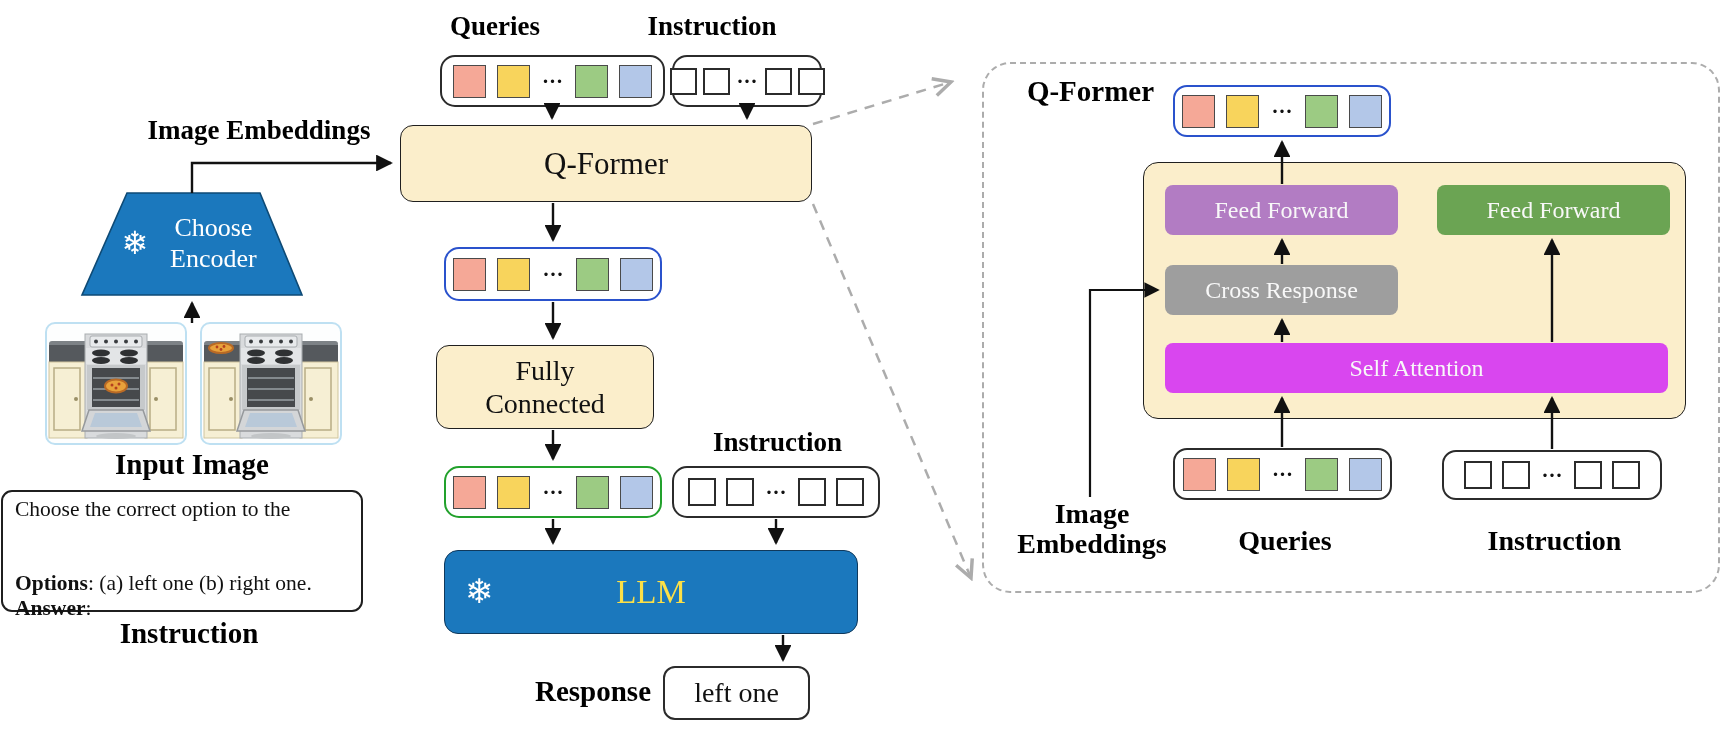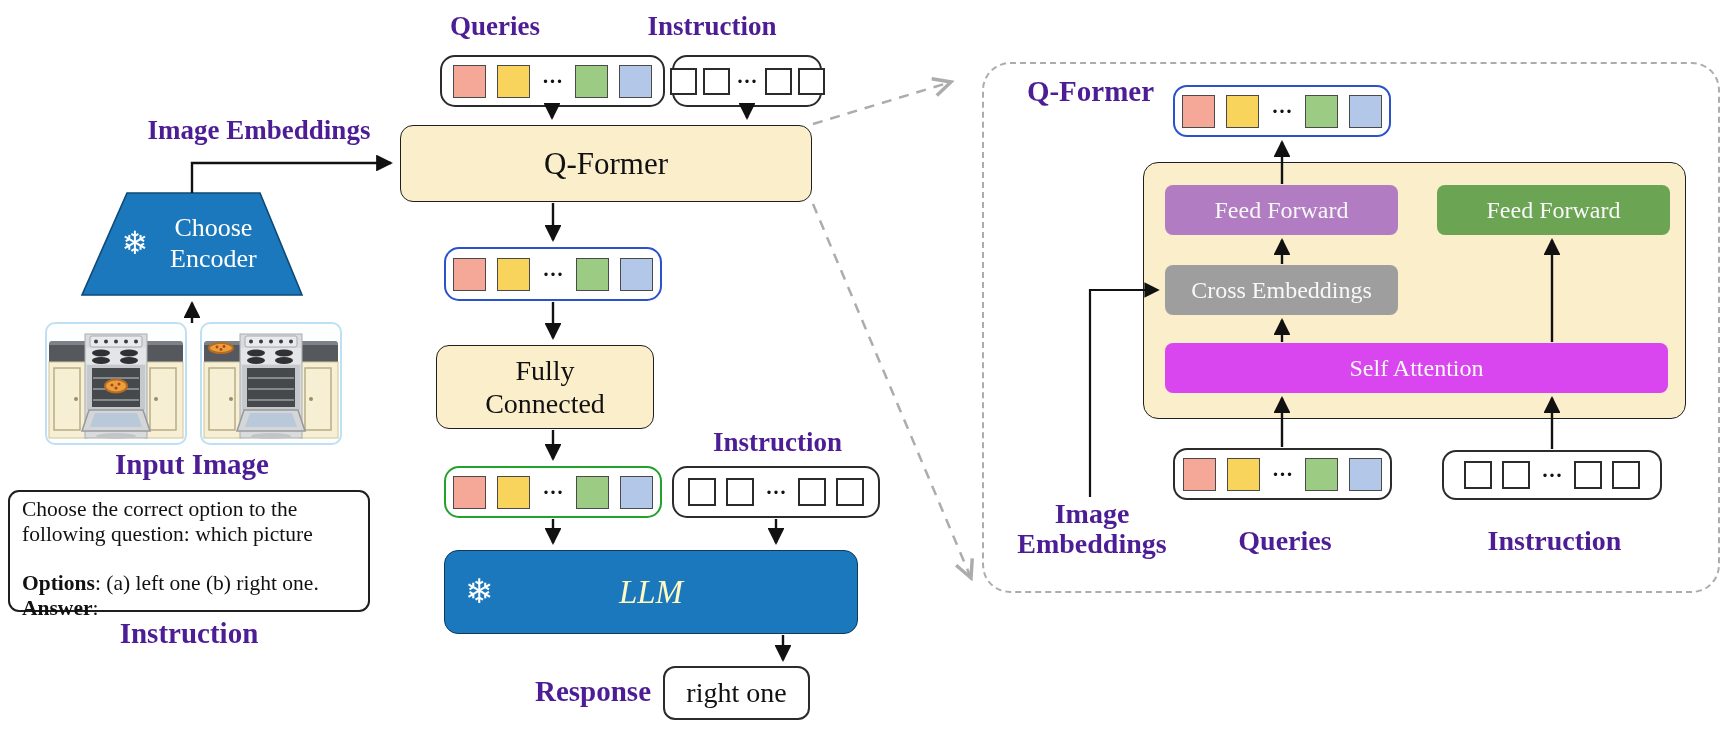--- a/index.html
+++ b/index.html
@@ -9,7 +9,7 @@
   }
   .abs{position:absolute;box-sizing:border-box;}
   
-  .blabel{font-weight:700;color:#4c1d95;text-align:center;line-height:1.08;}
+  .blabel{font-weight:700;color:#000000;text-align:center;line-height:1.08;}
   .lab27{font-size:27px;} .lab28{font-size:28px;} .lab29{font-size:29px;}
   
   .cream{background:#FBEECB;border:1.6px solid #1f1f1f;border-radius:13px;}

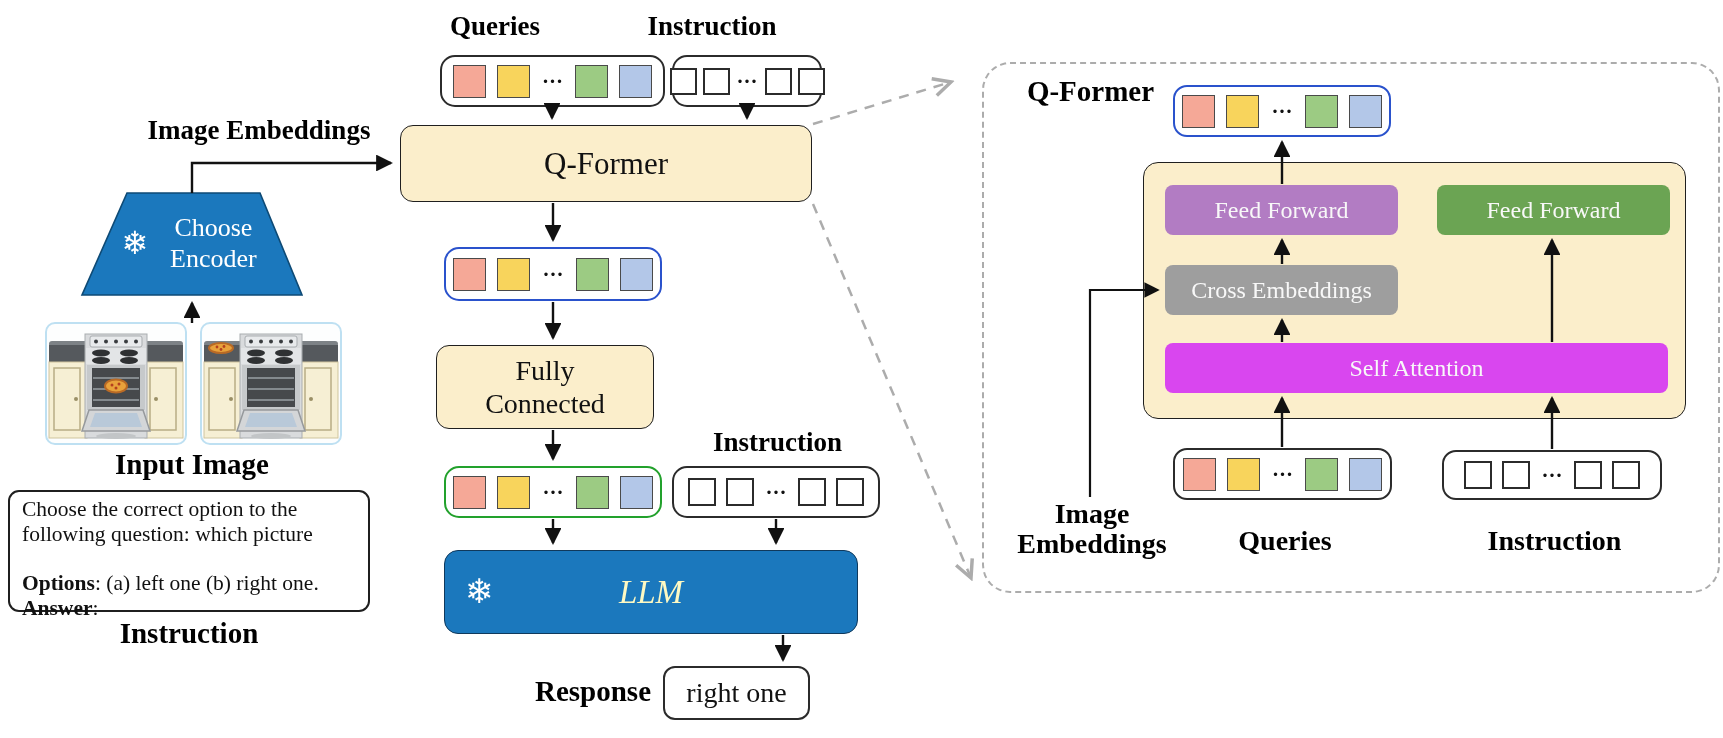--- a/index.html
+++ b/index.html
@@ -220,7 +220,7 @@
 
   <div class="abs chip purple" style="left:1165px;top:185px;width:233px;height:50px;">Feed Forward</div>
   <div class="abs chip greenchip" style="left:1437px;top:185px;width:233px;height:50px;">Feed Forward</div>
-  <div class="abs chip graychip" style="left:1165px;top:265px;width:233px;height:50px;">Cross Embeddings</div>
+  <div class="abs chip graychip" style="left:1165px;top:265px;width:233px;height:50px;">Cross Response</div>
   <div class="abs chip orangechip" style="left:1165px;top:343px;width:503px;height:50px;">Self Attention</div>
 
   <div class="abs roundbox" style="left:1173px;top:448px;width:219px;height:52px;border-radius:14px;">

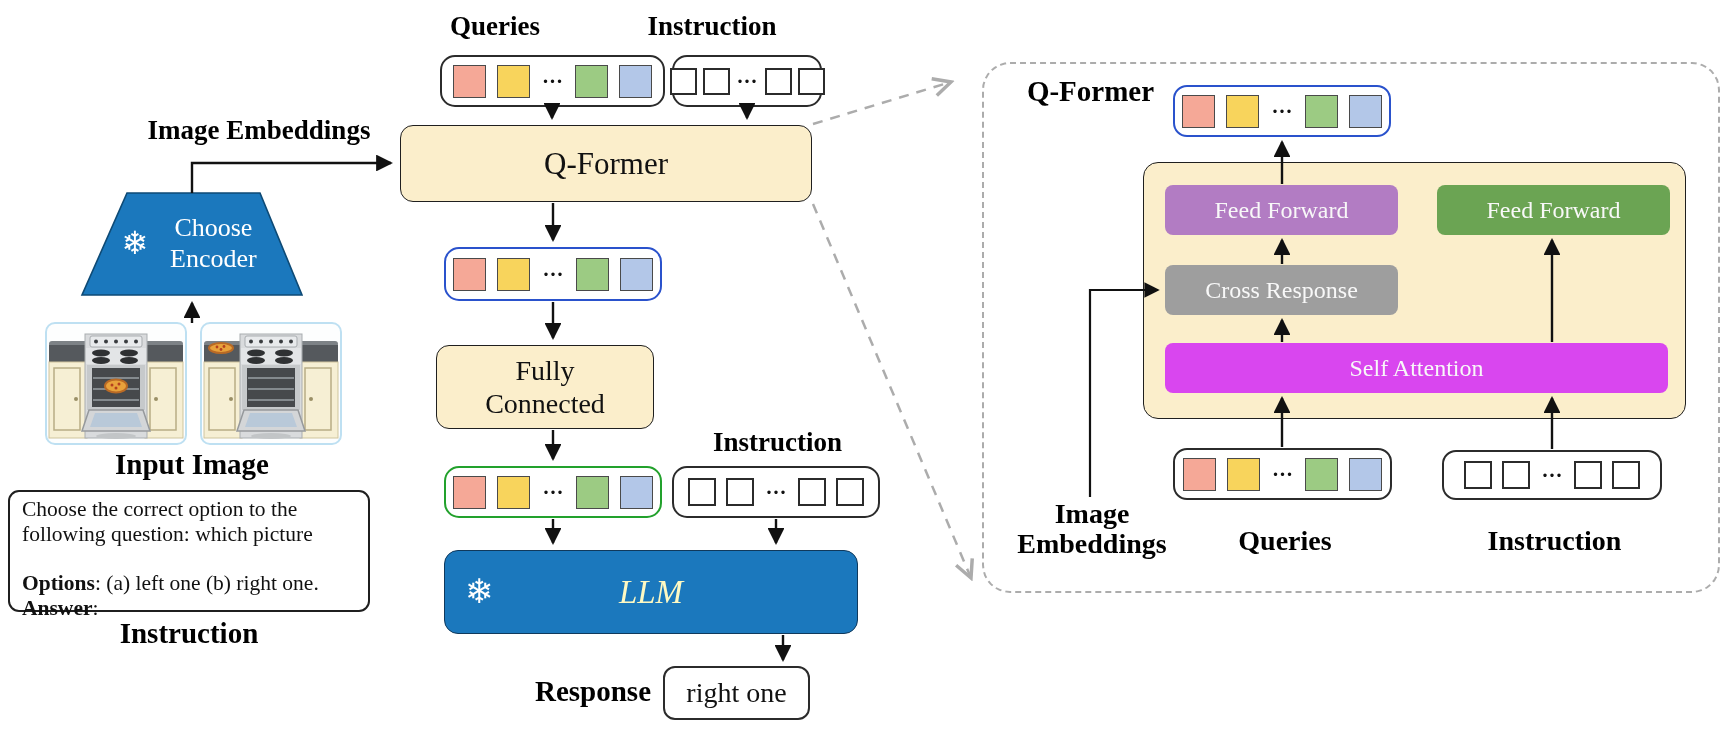--- a/index.html
+++ b/index.html
@@ -150,7 +150,7 @@
 
   <div class="abs blabel lab29" style="left:87px;top:449px;width:210px;">Input Image</div>
 
-  <div class="abs prompt" style="left:8px;top:490px;width:362px;height:122px;">
+  <div class="abs prompt" style="left:1px;top:490px;width:362px;height:122px;">
     <span>Choose the correct option to the</span><br>
     <span>following question: which picture</span><br>
     <br>

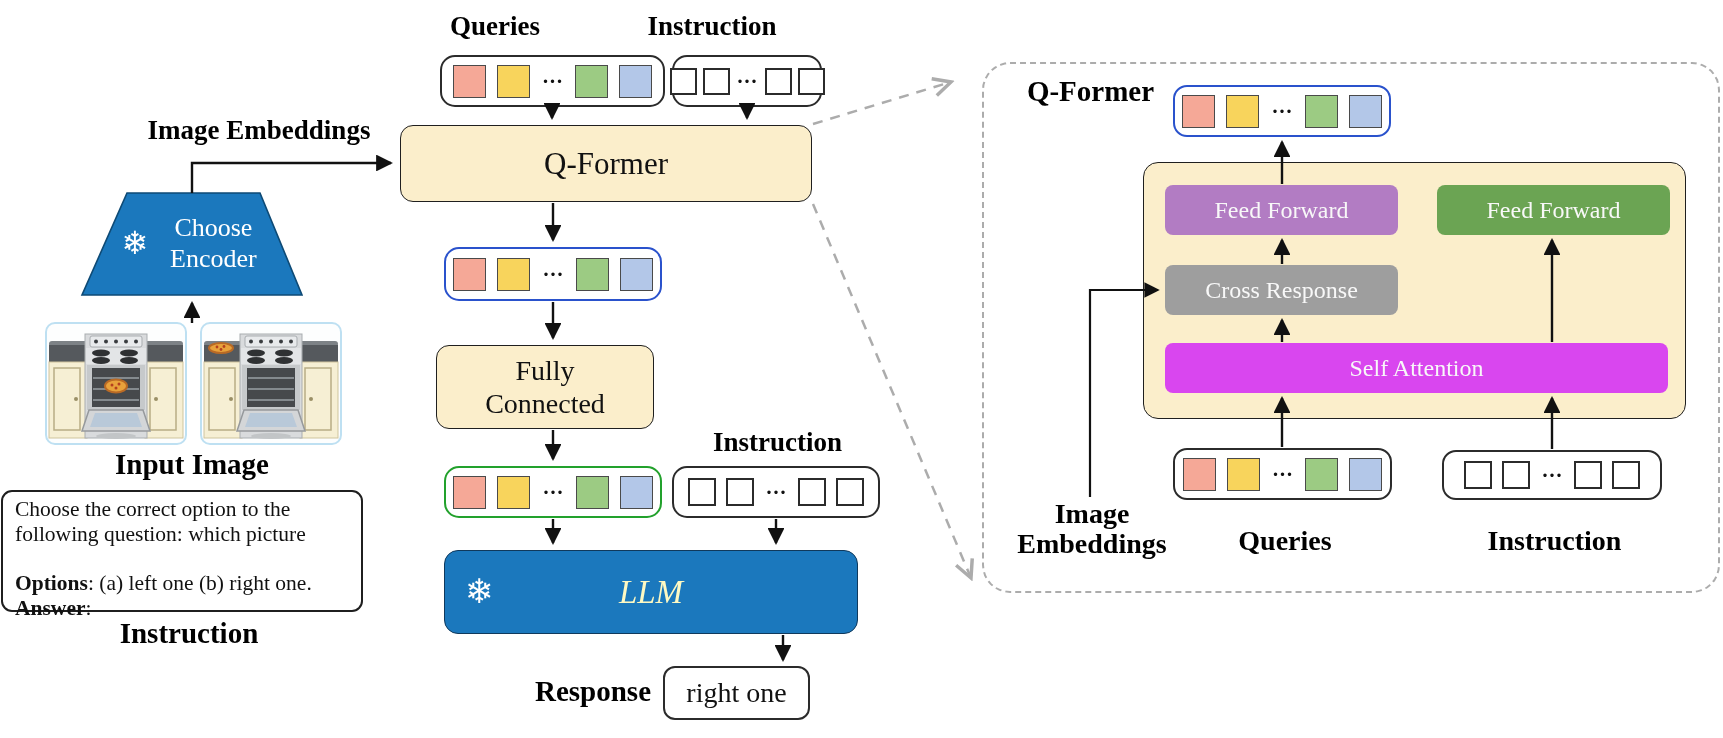--- a/index.html
+++ b/index.html
@@ -152,7 +152,7 @@
 
   <div class="abs prompt" style="left:1px;top:490px;width:362px;height:122px;">
     <span>Choose the correct option to the</span><br>
-    <span>following question: which picture</span><br>
+    <br>
     <br>
     <b>Options</b><span>: (a) left one (b) right one.</span><br>
     <b>Answer</b><span>:</span>

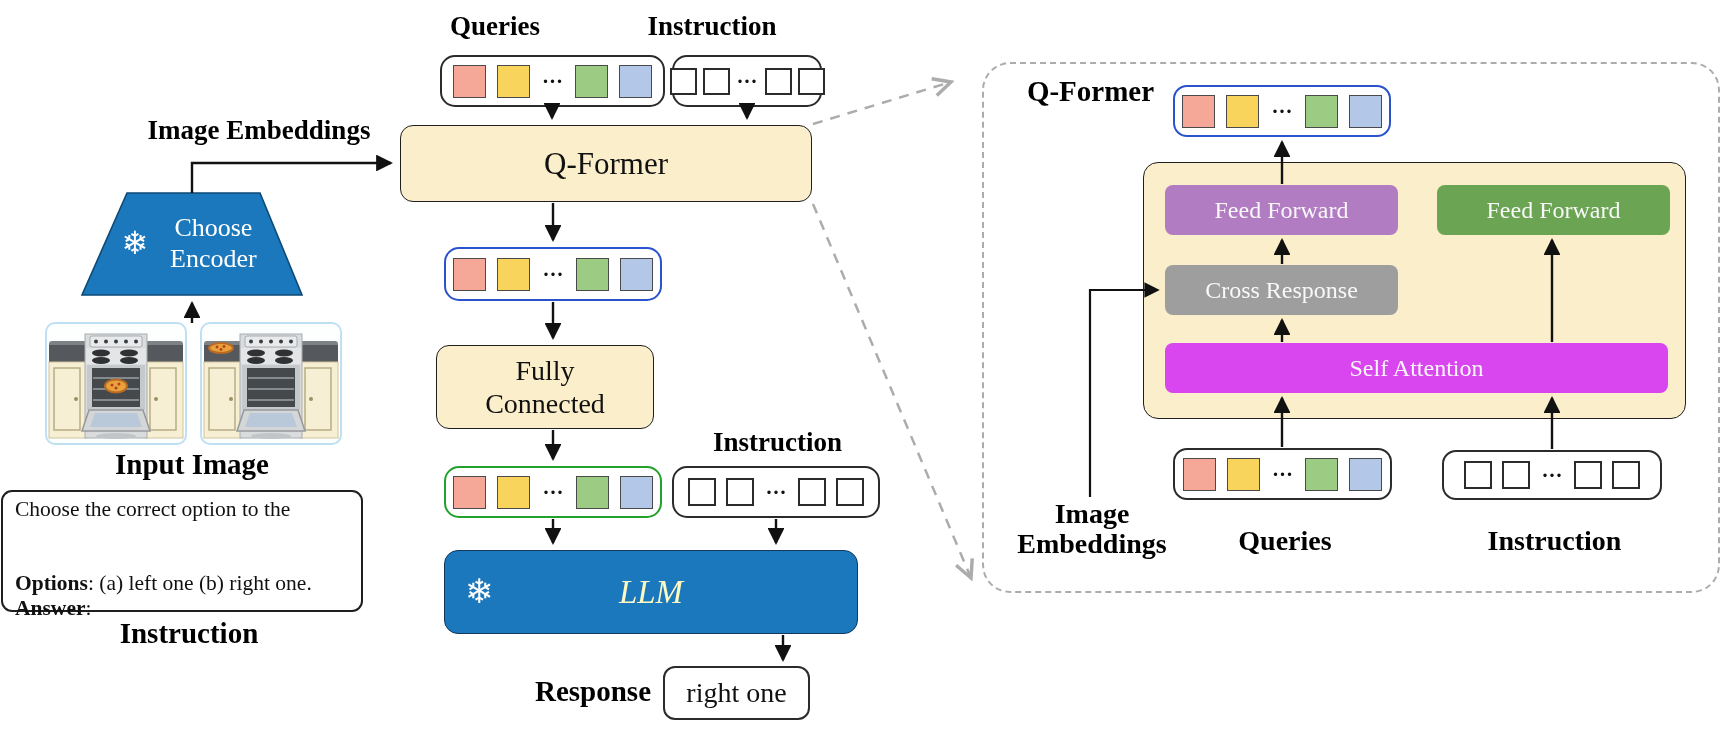--- a/index.html
+++ b/index.html
@@ -196,7 +196,7 @@
 
   <div class="abs bluebox" style="left:444px;top:550px;width:414px;height:84px;">
     <span class="snow abs" style="left:20px;top:24px;font-size:34px;">❄</span>
-    <div class="center-text" style="width:100%;height:100%;font-size:33px;color:#fef9c3;font-style:italic;">LLM</div>
+    <div class="center-text" style="width:100%;height:100%;font-size:33px;color:#fde047;">LLM</div>
   </div>
 
   <div class="abs blabel lab29" style="left:528px;top:676px;width:130px;">Response</div>

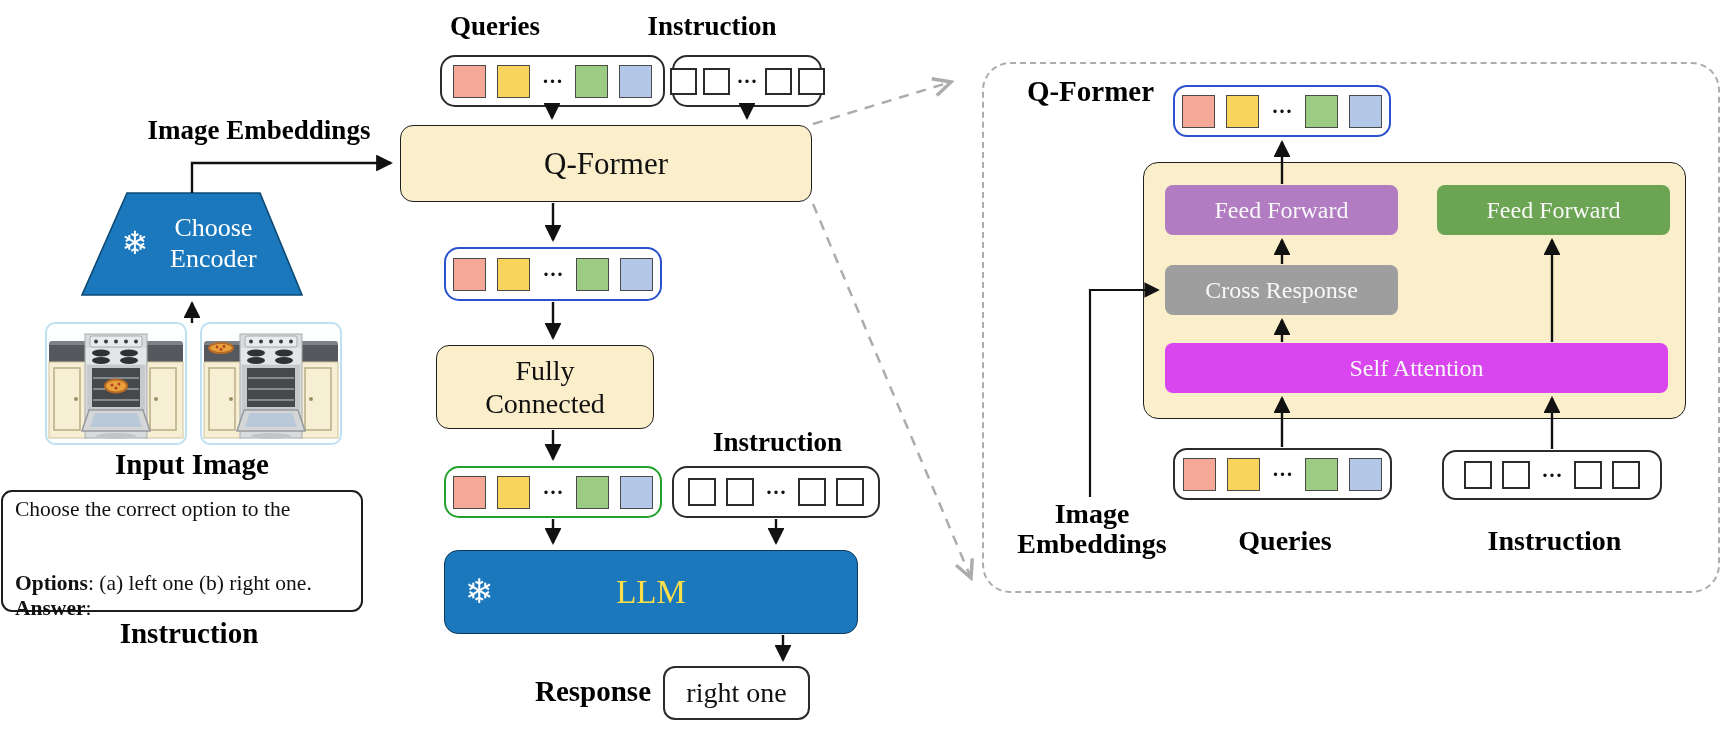--- a/index.html
+++ b/index.html
@@ -200,7 +200,7 @@
   </div>
 
   <div class="abs blabel lab29" style="left:528px;top:676px;width:130px;">Response</div>
-  <div class="abs roundbox center-text" style="left:663px;top:666px;width:147px;height:54px;font-size:28px;border-radius:12px;">right one</div>
+  <div class="abs roundbox center-text" style="left:663px;top:666px;width:147px;height:54px;font-size:28px;border-radius:12px;">left one</div>
 
   <div class="abs dashed-panel" style="left:982px;top:62px;width:738px;height:531px;"></div>
 

